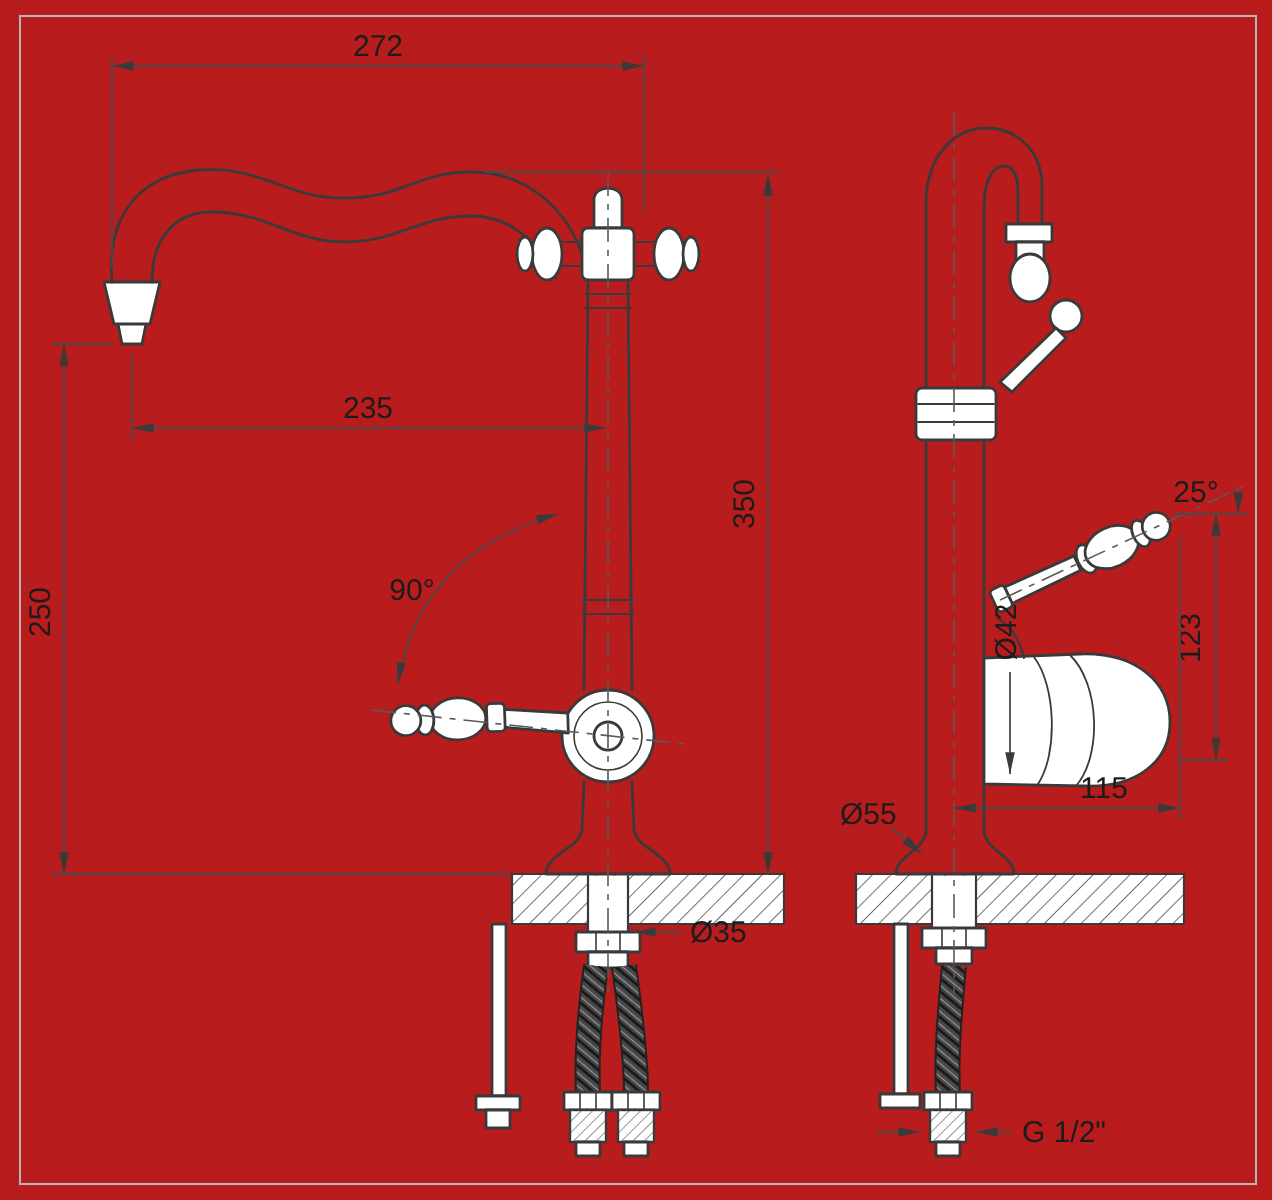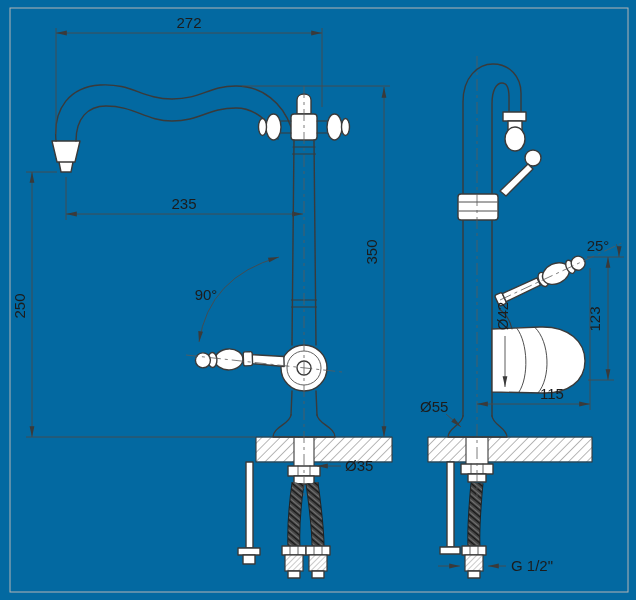--- a/index.html
+++ b/index.html
@@ -3,7 +3,7 @@
 <meta charset="utf-8">
 <style>
   html,body { margin:0; padding:0; background:#fff; }
-  .canvas { width:636px; height:600px; background:#0369a1; position:relative; overflow:hidden; }
+  .canvas { width:636px; height:600px; background:#b91c1c; position:relative; overflow:hidden; }
   svg text { font-family:"Liberation Sans","DejaVu Sans",sans-serif; font-size:15px; fill:#1c1c1c; }
   .ln  { fill:none; stroke:#3a3a3a; stroke-width:1.4; stroke-linecap:round; stroke-linejoin:round; }
   .lnT { fill:none; stroke:#3a3a3a; stroke-width:1.1; stroke-linecap:round; }

